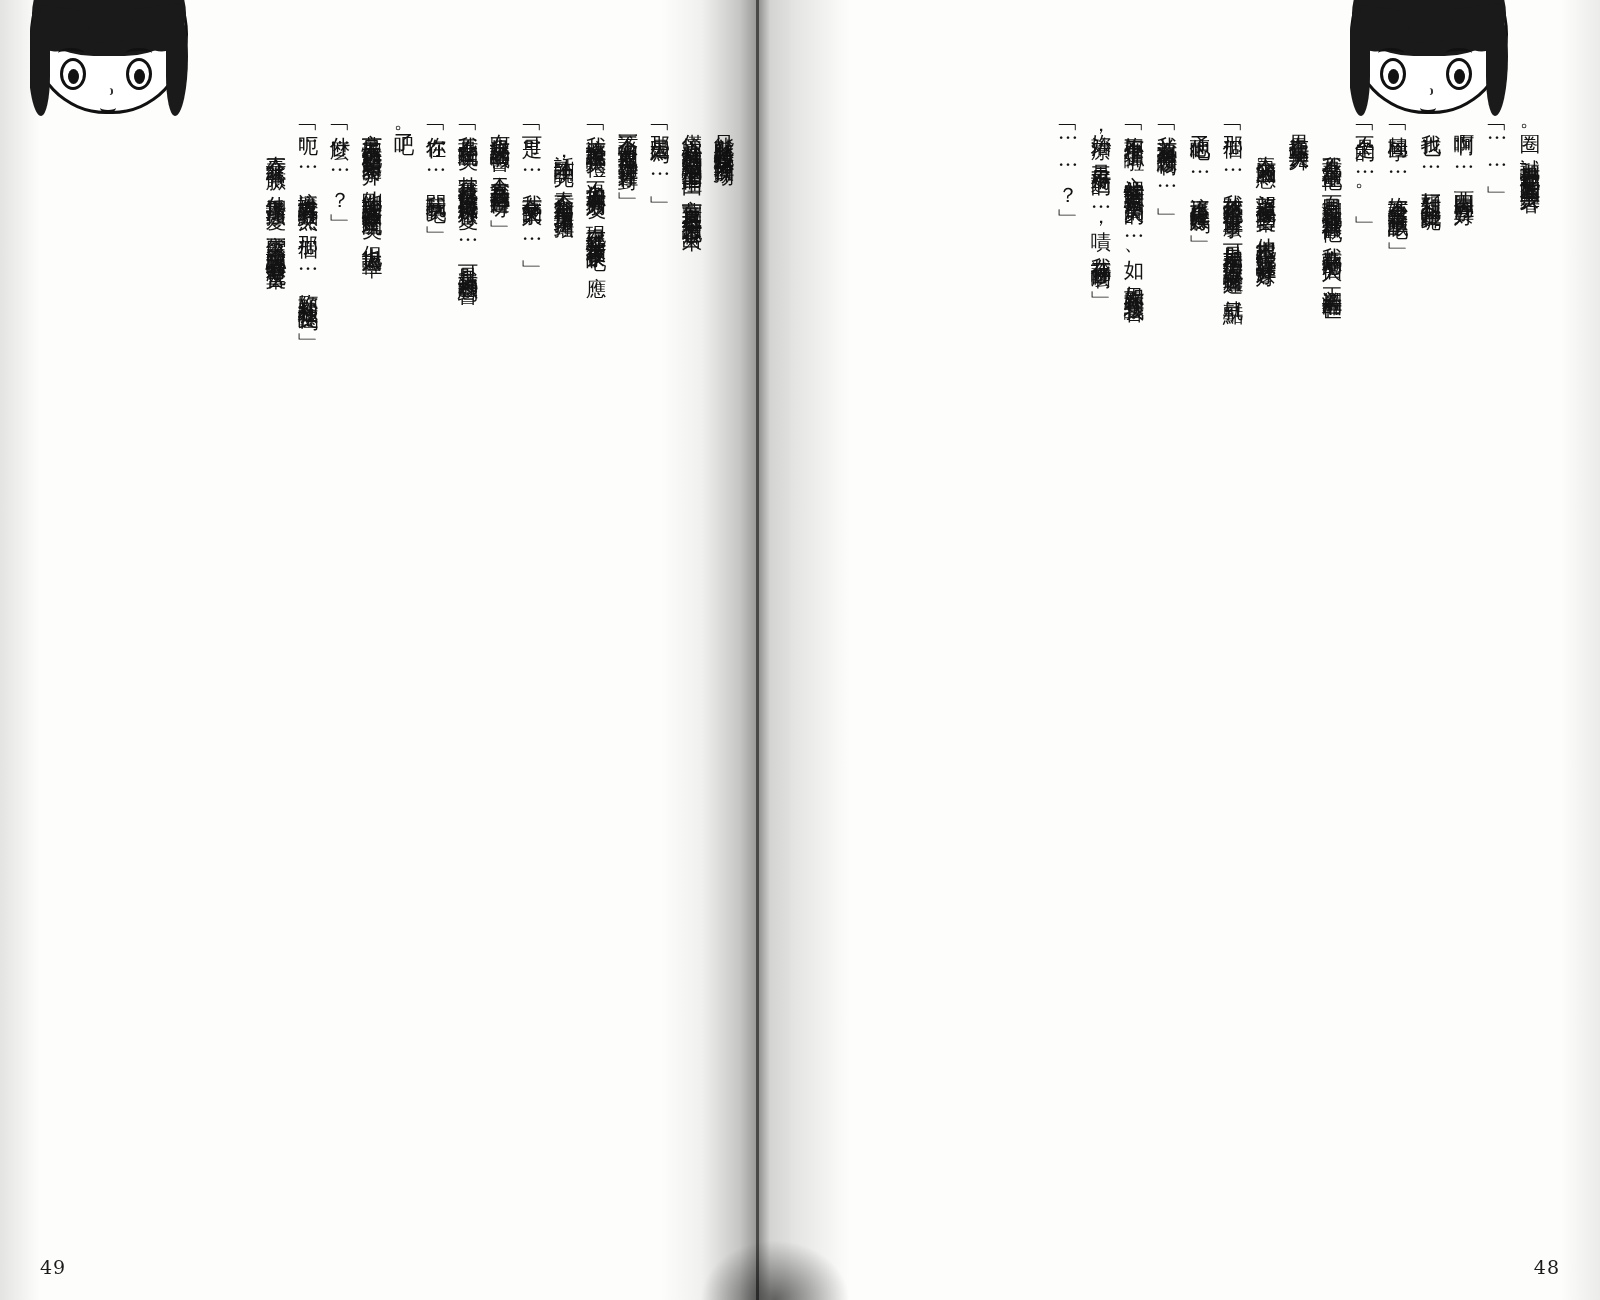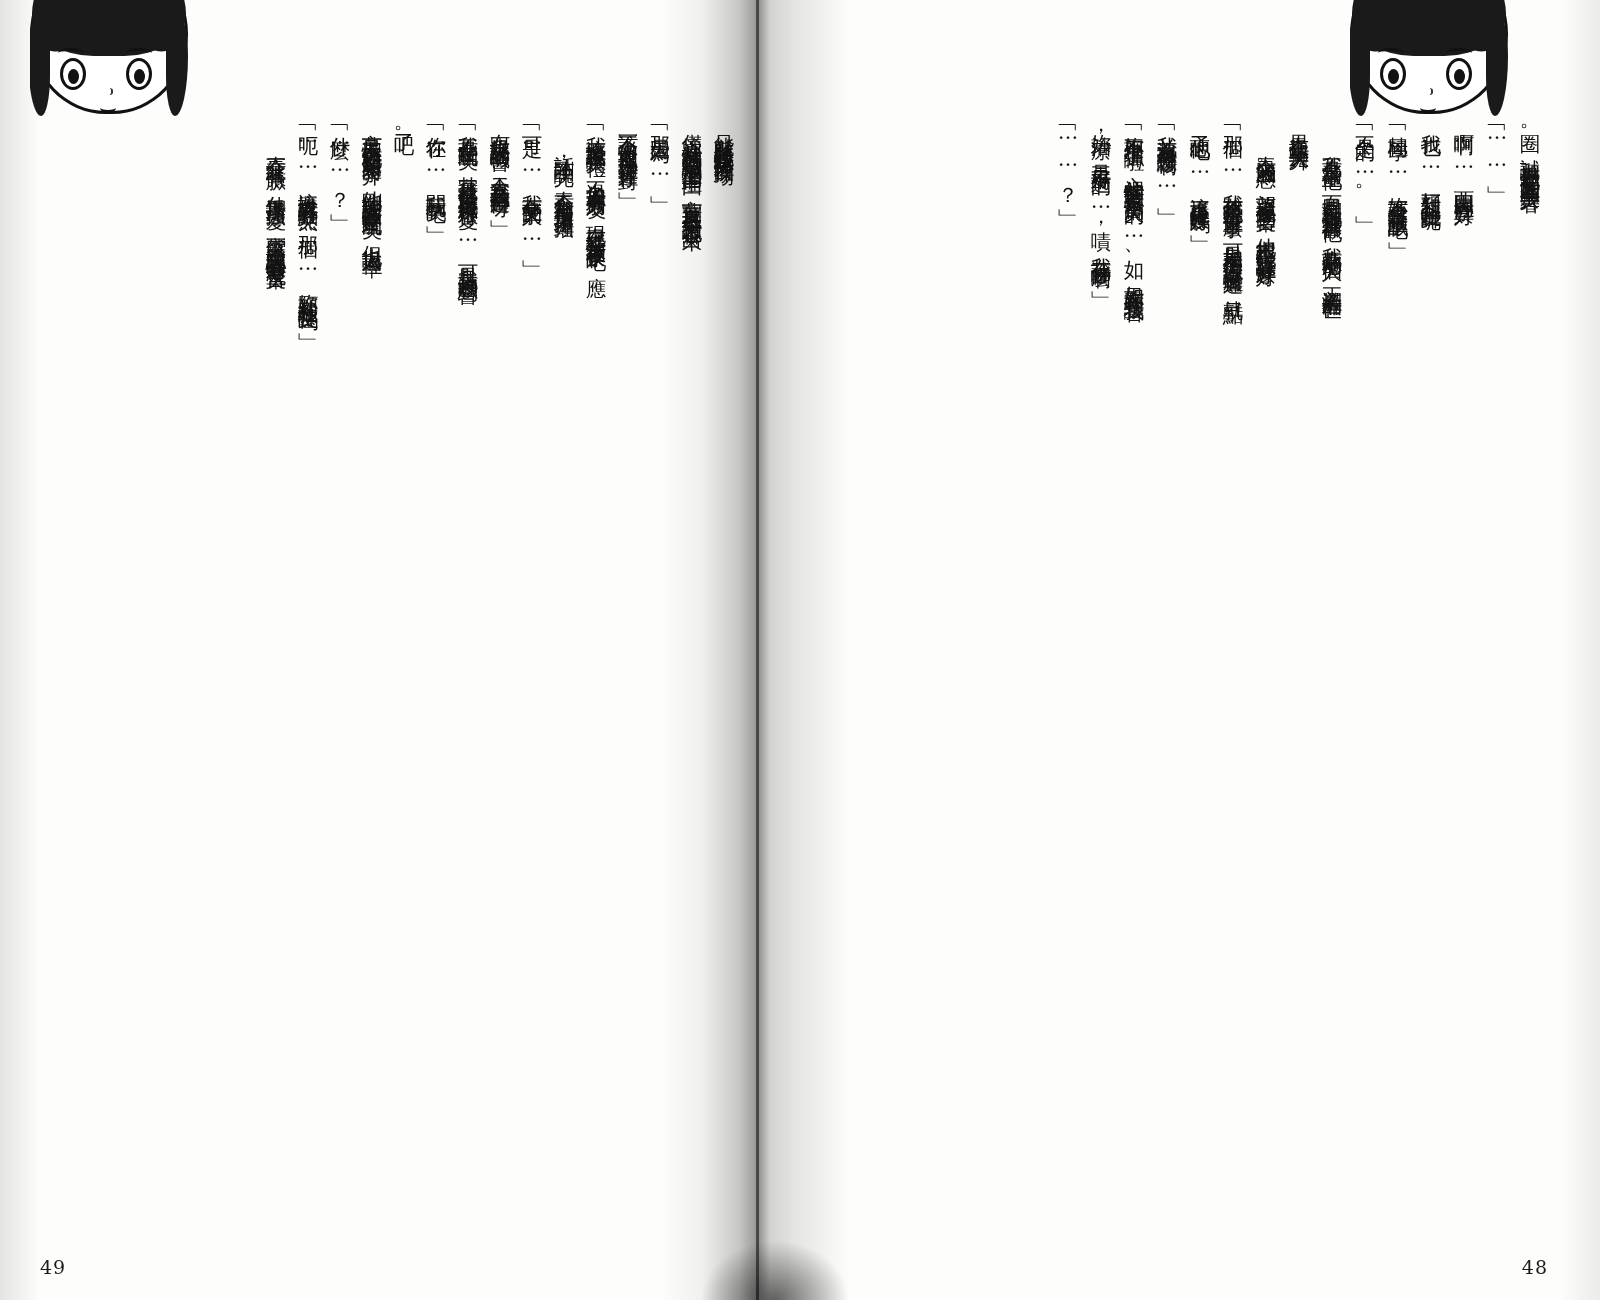--- a/index.html
+++ b/index.html
@@ -196,7 +196,7 @@
     letter-spacing: 1px;
   }
   .folio.left-f  { left: 40px; margin-top: 32px; }
-  .folio.right-f { right: 52px; }
+  .folio.right-f { right: 40px; }
 
   
   .edge-shade-left {

